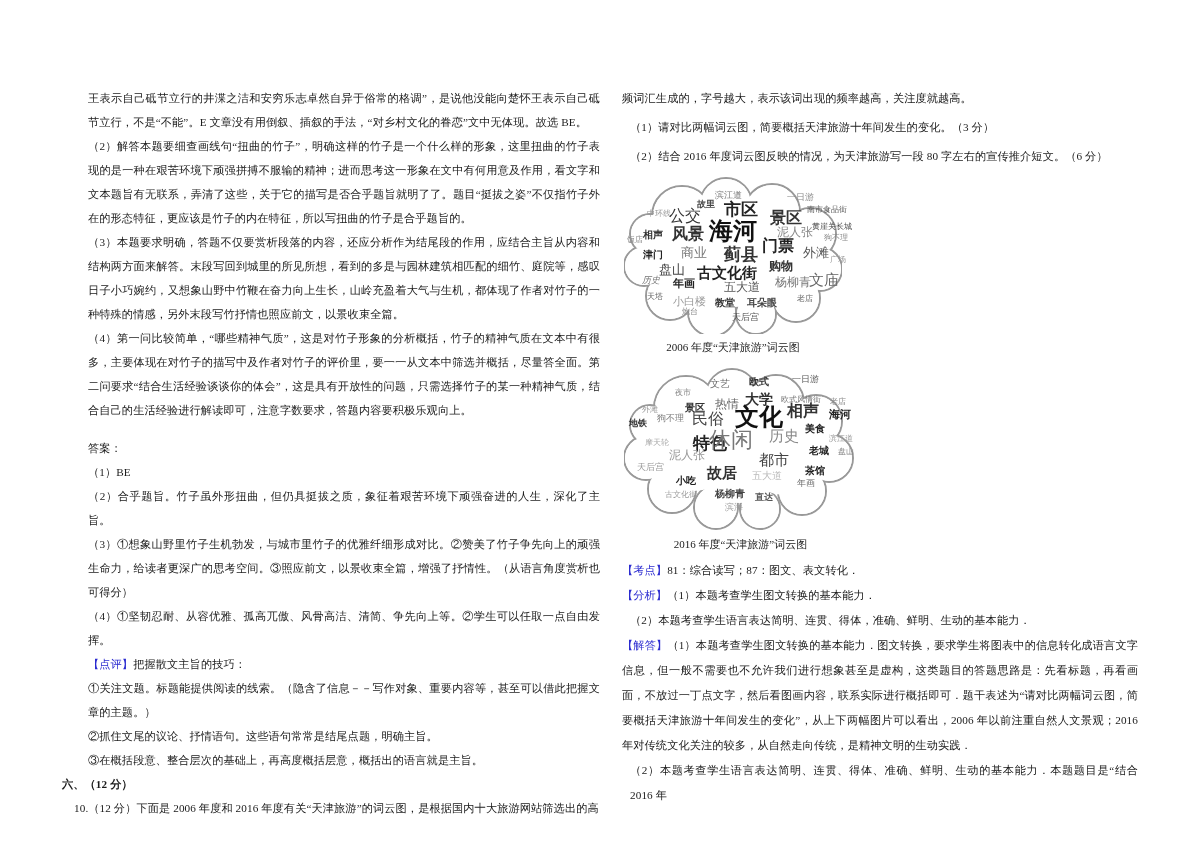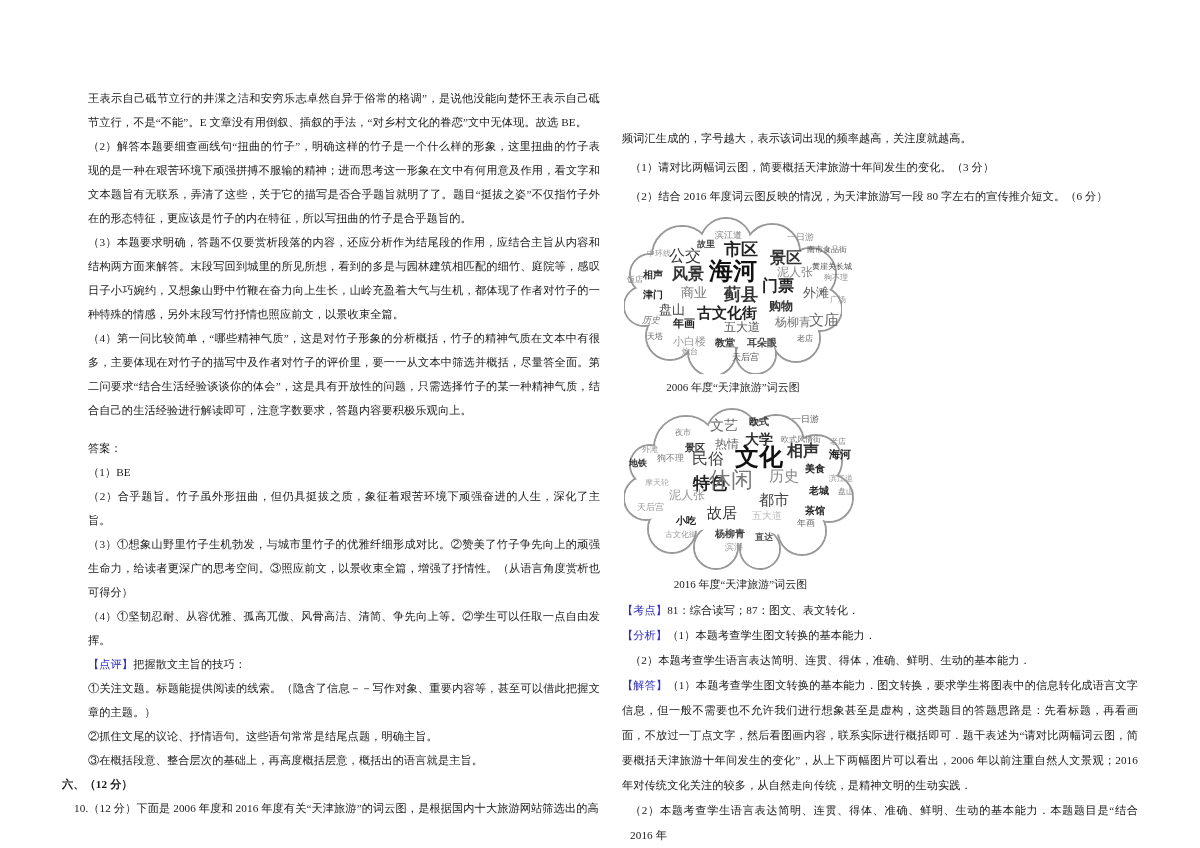--- a/index.html
+++ b/index.html
@@ -13,7 +13,7 @@
   }
   .col{position:absolute;top:86px;}
   .col-left{left:88px;width:512px;}
-  .col-right{left:622px;width:516px;margin-top:40px;}
+  .col-right{left:622px;width:516px;}
   .para{
     margin:0;
     font-size:11.2px;

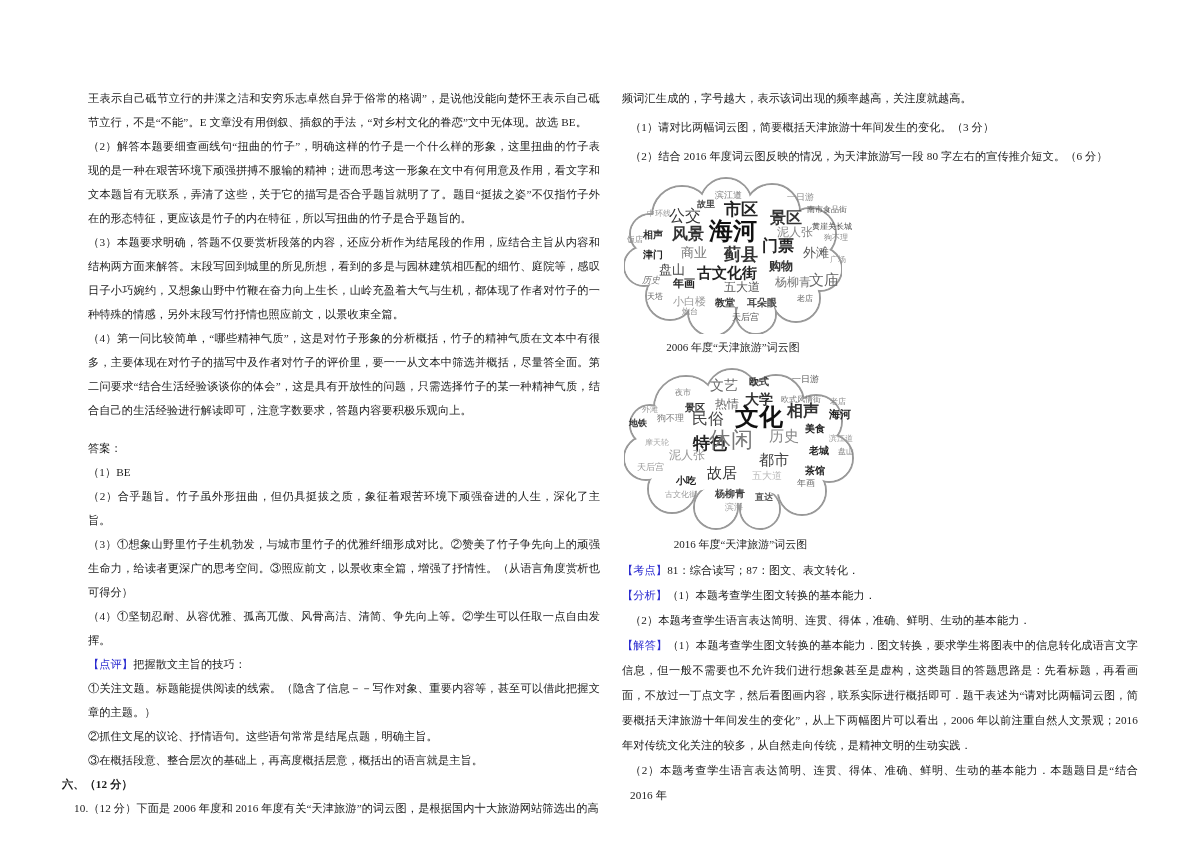--- a/index.html
+++ b/index.html
@@ -188,7 +188,7 @@
             <circle cx="160" cy="90" r="42"></circle>
           </g>
         </svg>
-      <span class="cword" style="left: 86px; top: 16px; font-size: 14px; color: rgb(102, 102, 102);">文艺</span>
+      <span class="cword" style="left: 86px; top: 16px; font-size: 10px; color: rgb(102, 102, 102);">文艺</span>
           <span class="cword" style="left: 125px; top: 14px; font-size: 10px; color: rgb(51, 51, 51); font-weight: 700;">欧式</span>
           <span class="cword" style="left: 168px; top: 12px; font-size: 9px; color: rgb(85, 85, 85);">一日游</span>
           <span class="cword" style="left: 51px; top: 26px; font-size: 8px; color: rgb(136, 136, 136); text-align: right;">夜市</span>

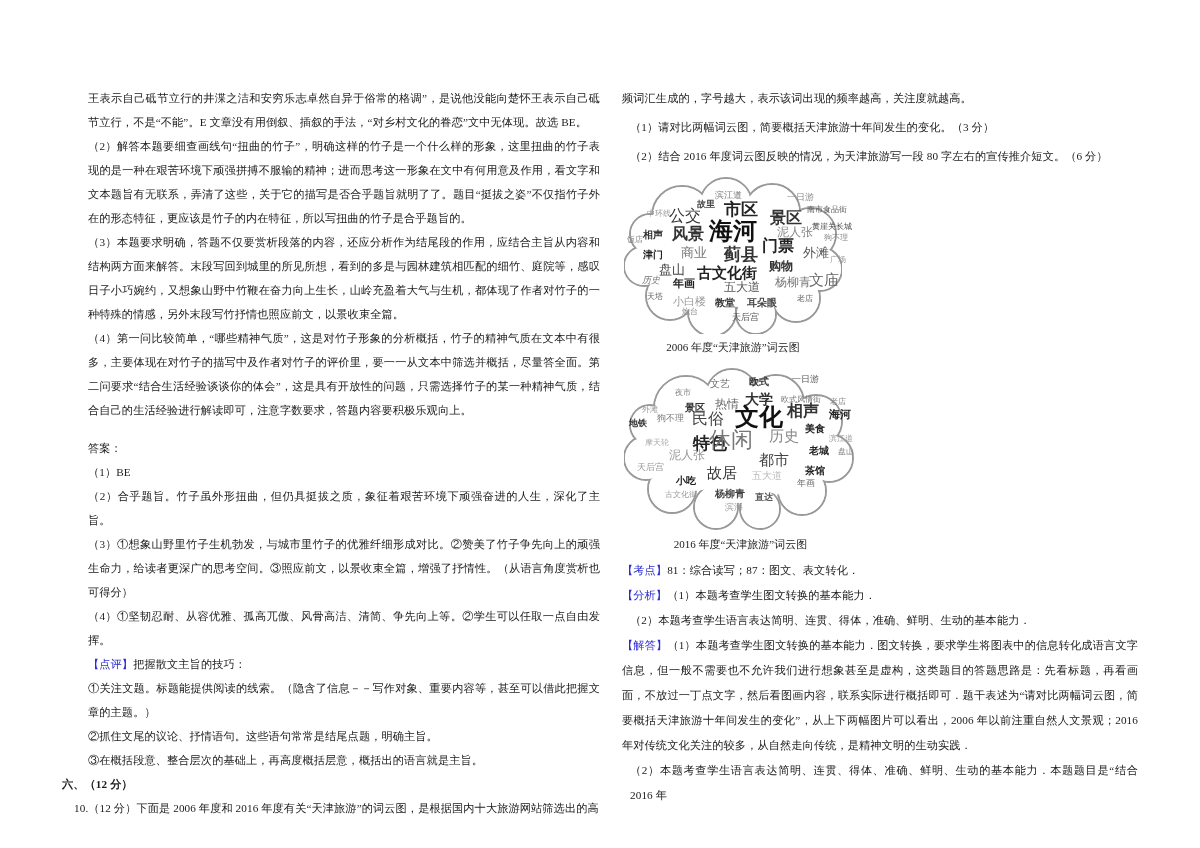--- a/index.html
+++ b/index.html
@@ -215,7 +215,7 @@
           <span class="cword" style="left: 135px; top: 90px; font-size: 15px; color: rgb(68, 68, 68);">都市</span>
           <span class="cword" style="left: 185px; top: 83px; font-size: 10px; color: rgb(34, 34, 34); font-weight: 700;">老城</span>
           <span class="cword" style="left: 13px; top: 100px; font-size: 9px; color: rgb(153, 153, 153);">天后宫</span>
-          <span class="cword" style="left: 83px; top: 103px; font-size: 15px; color: rgb(51, 51, 51); font-weight: 400;">故居</span>
+          <span class="cword" style="left: 83px; top: 103px; font-size: 15px; color: rgb(51, 51, 51); font-weight: 700;">故居</span>
           <span class="cword" style="left: 181px; top: 103px; font-size: 10px; color: rgb(34, 34, 34); font-weight: 700;">茶馆</span>
           <span class="cword" style="left: 128px; top: 108px; font-size: 10px; color: rgb(187, 187, 187);">五大道</span>
           <span class="cword" style="left: 173px; top: 116px; font-size: 9px; color: rgb(102, 102, 102);">年画</span>

